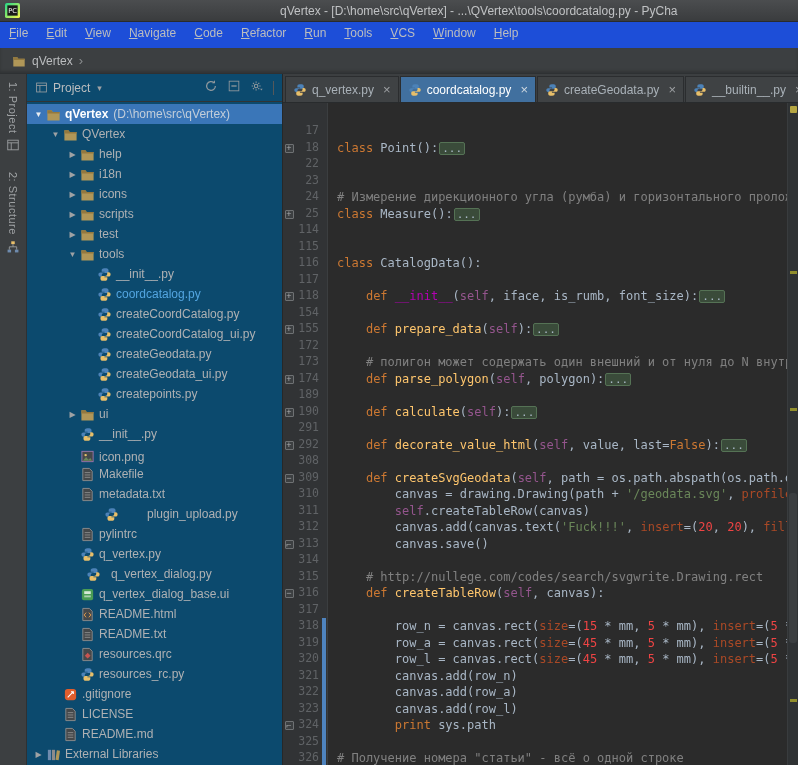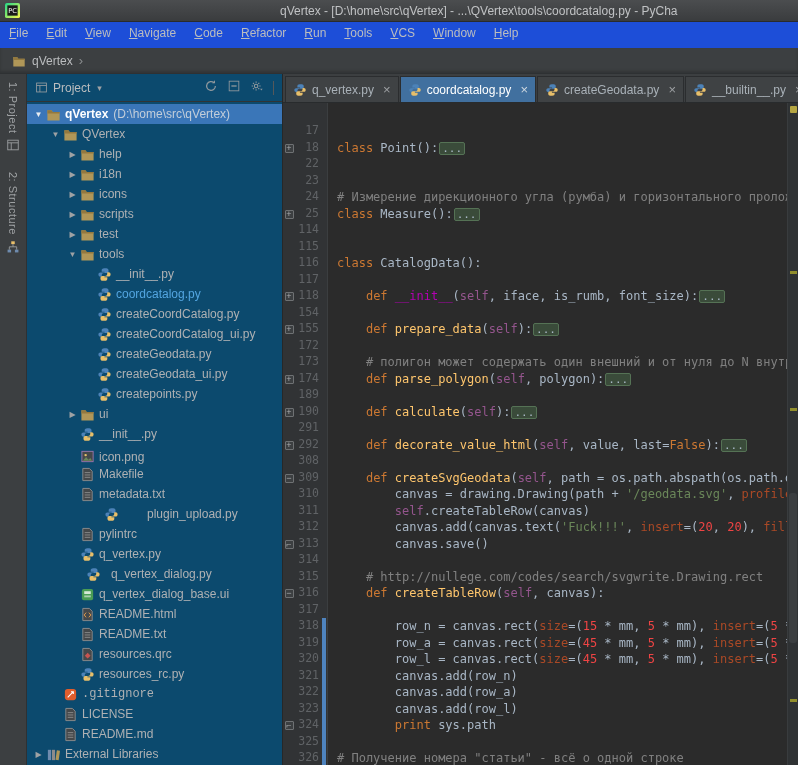--- a/index.html
+++ b/index.html
@@ -484,7 +484,7 @@
           </span>
           <span class="tlabel">resources_rc.py</span>
         </div>
-        <div class="trow" style="padding-left: 22px; font-family: Liberation Mono, monospace;">
+        <div class="trow" style="padding-left: 22px;">
           <span class="arrow"></span>
           <span class="icon">
             <svg viewBox="0 0 16 16">

